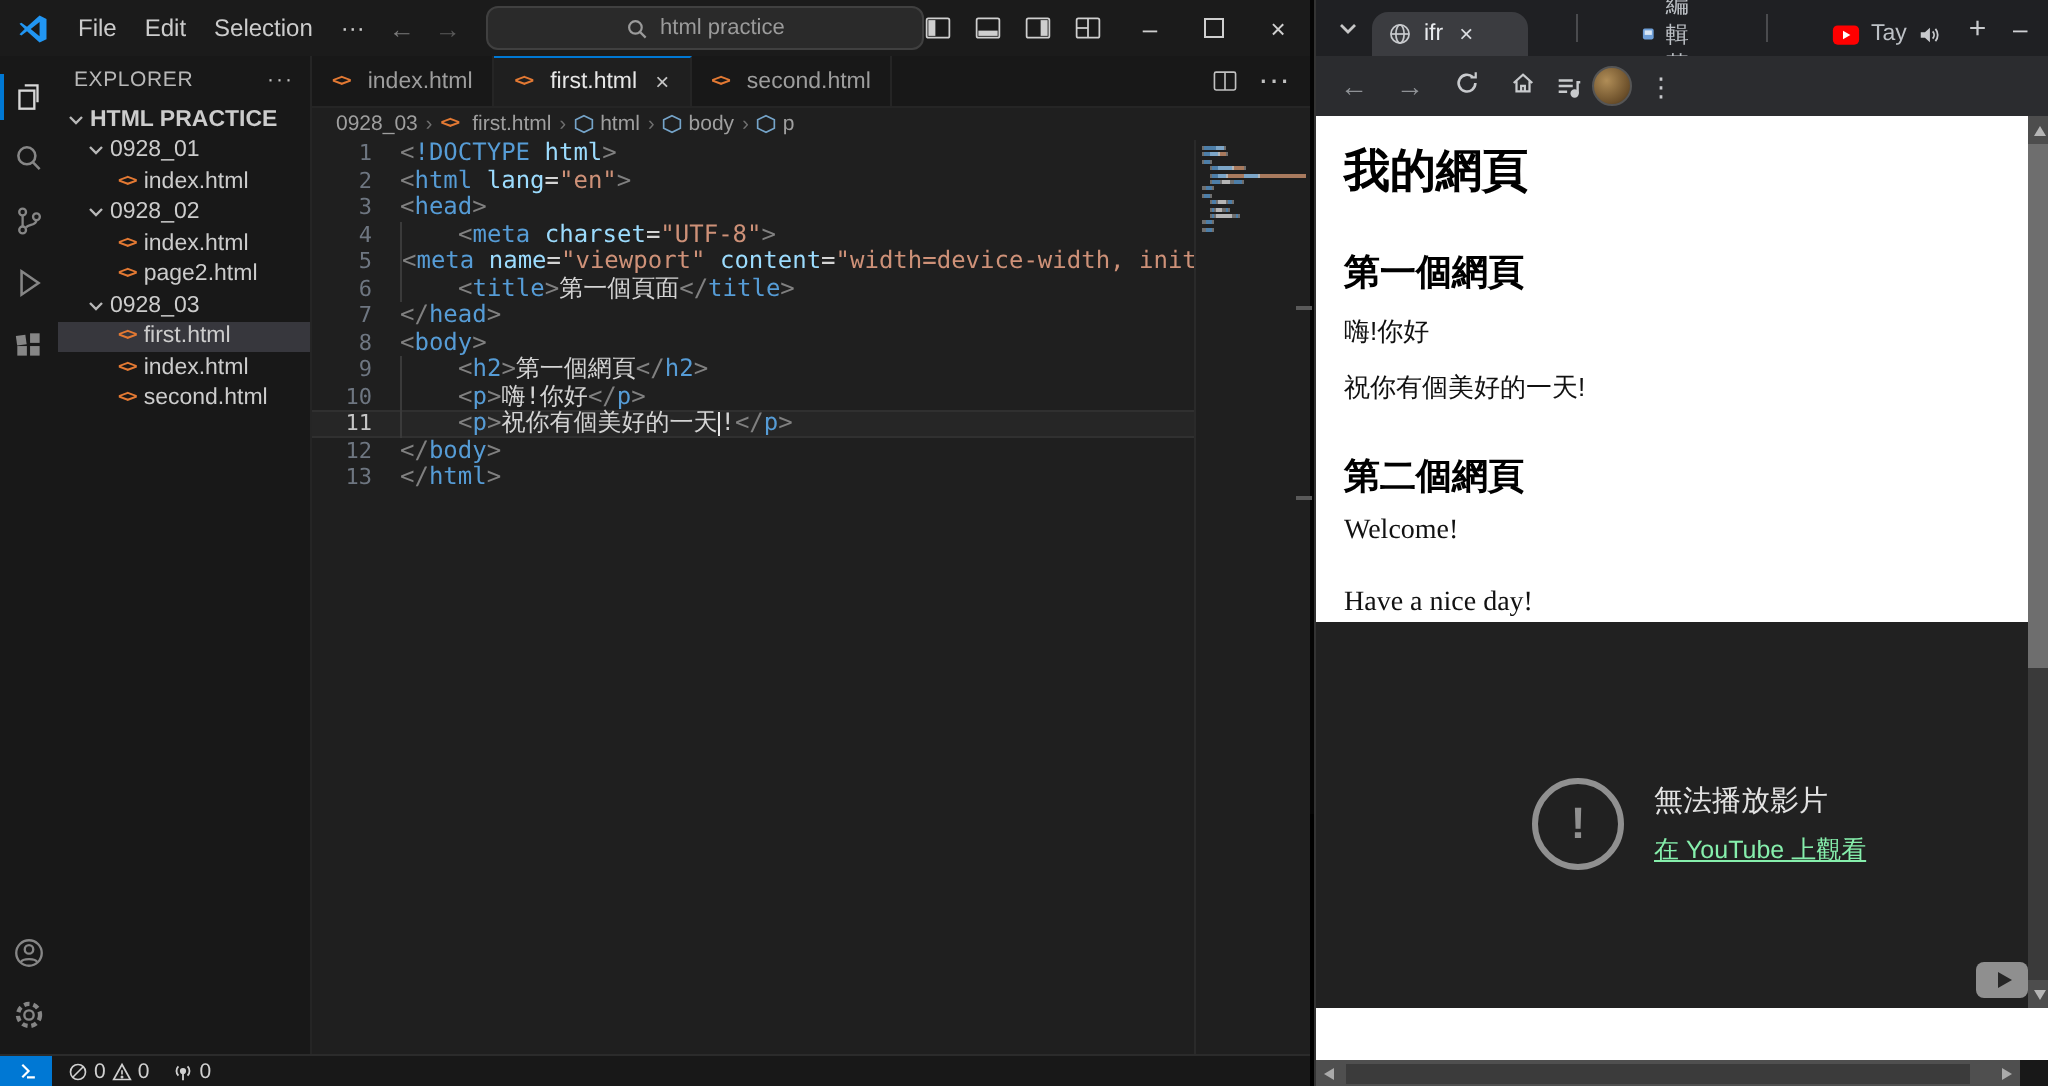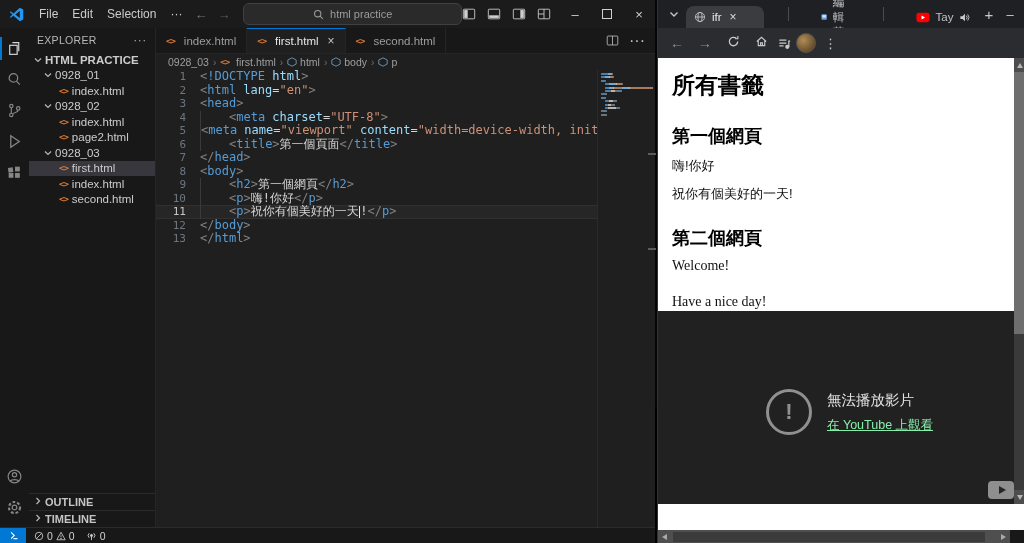--- a/index.html
+++ b/index.html
@@ -488,7 +488,7 @@
 
 
     <div class="br-page">
-      <div class="pg-h1">所有書籤</div>
+      <div class="pg-h1">我的網頁</div>
       <div class="pg-h2" style="top:66px">第一個網頁</div>
       <div class="pg-p" style="top:99px">嗨!你好</div>
       <div class="pg-p" style="top:127px">祝你有個美好的一天!</div>

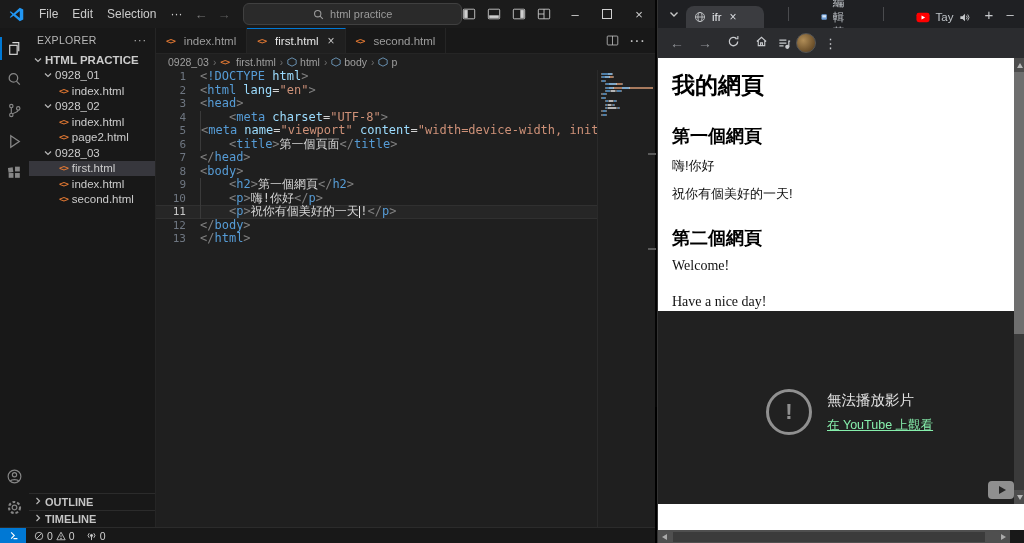--- a/index.html
+++ b/index.html
@@ -281,20 +281,6 @@
               <span>second.html</span>
             </div>
           </div>
-        <div class="sb-panels" id="vs-panels">
-            <div class="sb-panel">
-              <span><svg width="10" height="10" viewBox="0 0 10 10">
-                  <path d="M3.5 2 L6.5 5 L3.5 8" stroke="#b8b8b8" stroke-width="1.2" fill="none"></path>
-                </svg></span>
-              <span>OUTLINE</span>
-            </div>
-            <div class="sb-panel">
-              <span><svg width="10" height="10" viewBox="0 0 10 10">
-                  <path d="M3.5 2 L6.5 5 L3.5 8" stroke="#b8b8b8" stroke-width="1.2" fill="none"></path>
-                </svg></span>
-              <span>TIMELINE</span>
-            </div>
-          </div>
       </div>
 
       <div class="editor">

